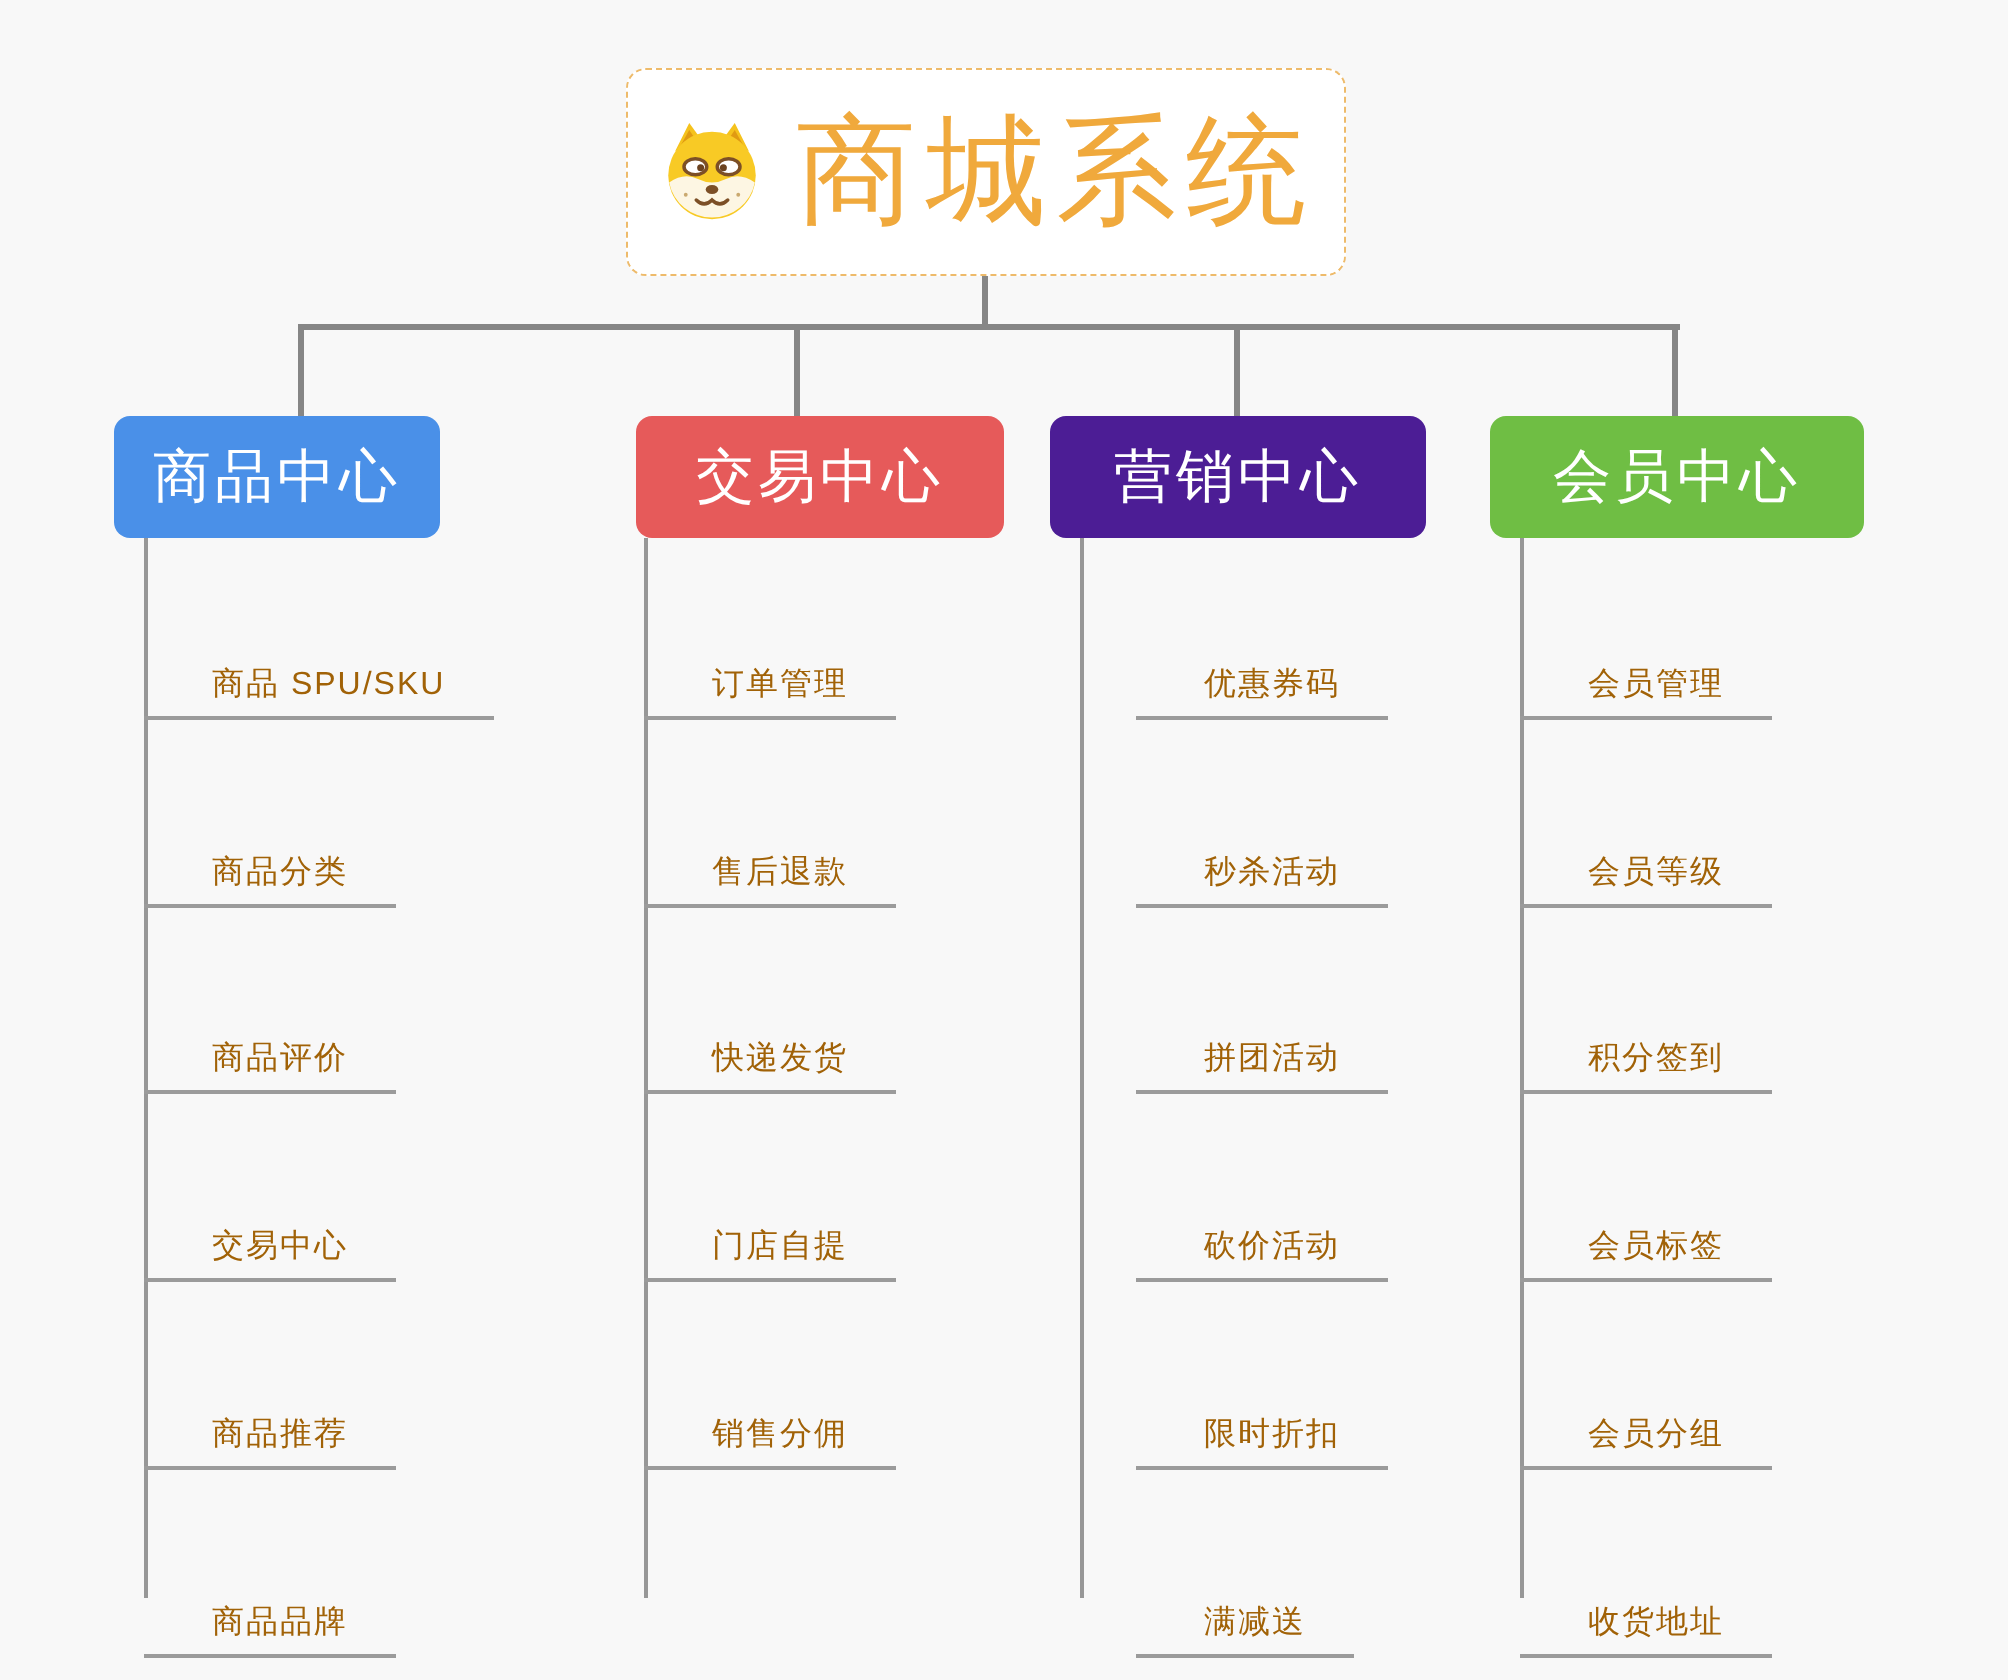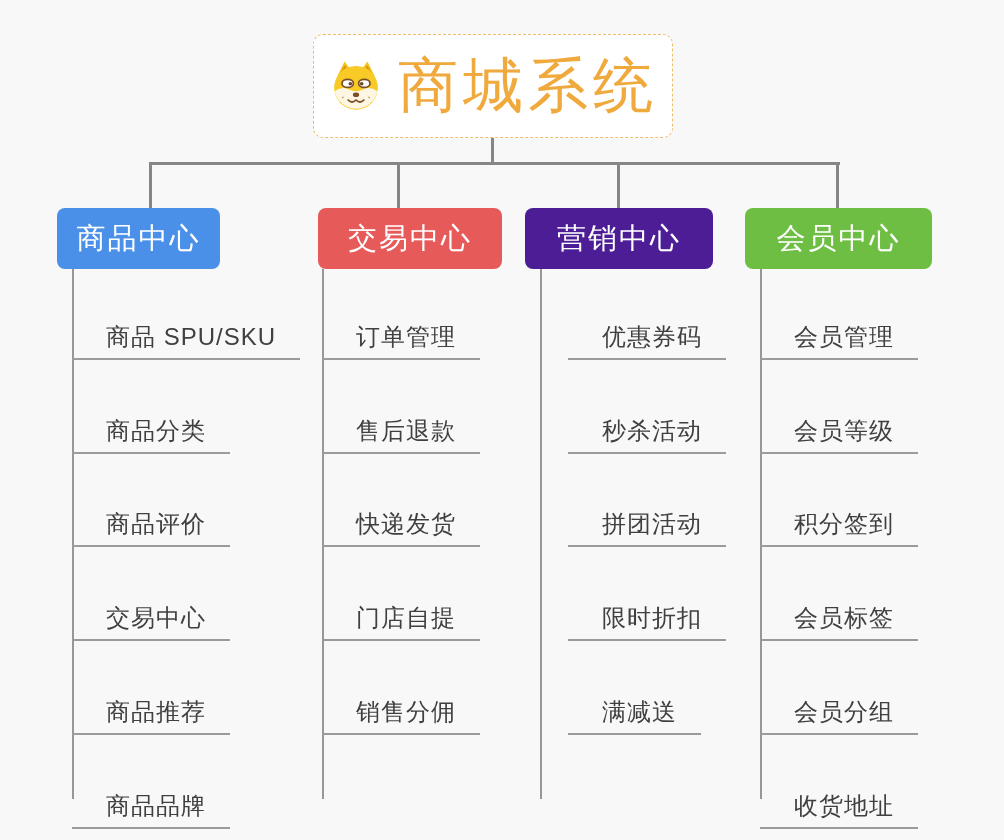--- a/index.html
+++ b/index.html
@@ -64,7 +64,7 @@
     width:max-content;
     border-bottom:2px solid #9b9b9b;
     padding:0 24px 5px 34px;
-    color:#404040;font-size:24px;letter-spacing:1px;
+    color:#a16207;font-size:16px;letter-spacing:1px;
     white-space:nowrap;
   }
 </style>

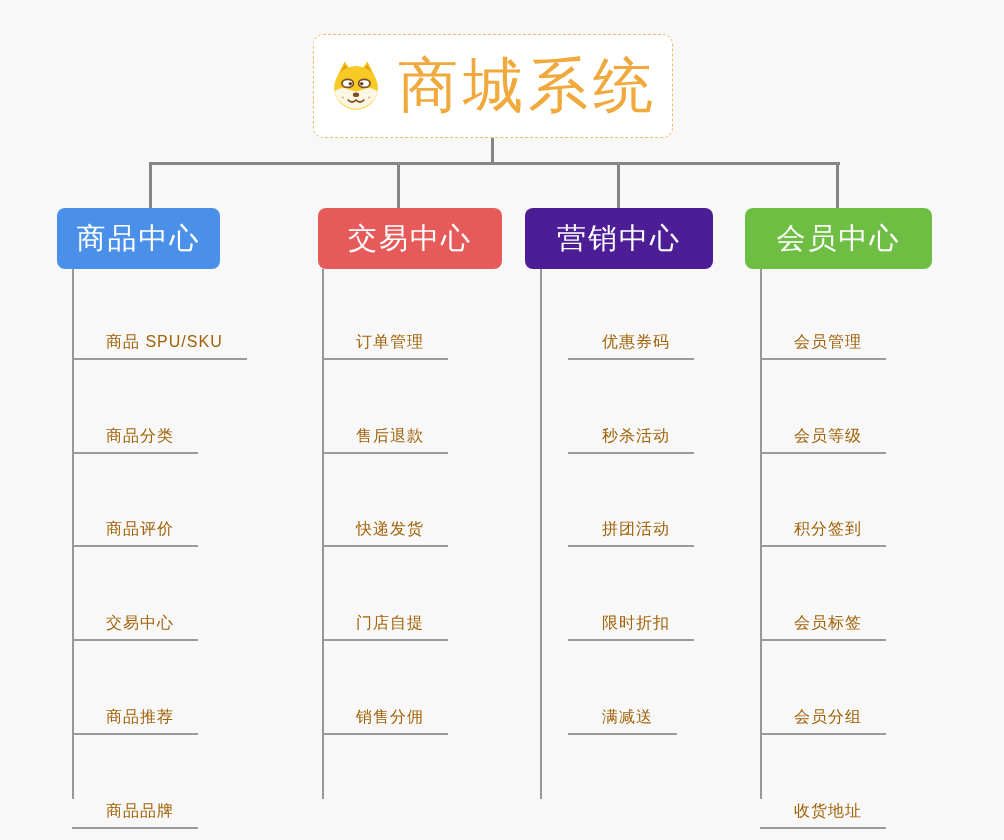--- a/index.html
+++ b/index.html
@@ -140,6 +140,7 @@
     <div class="child">优惠券码</div>
     <div class="child">秒杀活动</div>
     <div class="child">拼团活动</div>
+    <div class="child">砍价活动</div>
     <div class="child">限时折扣</div>
     <div class="child">满减送</div>
   </div>

